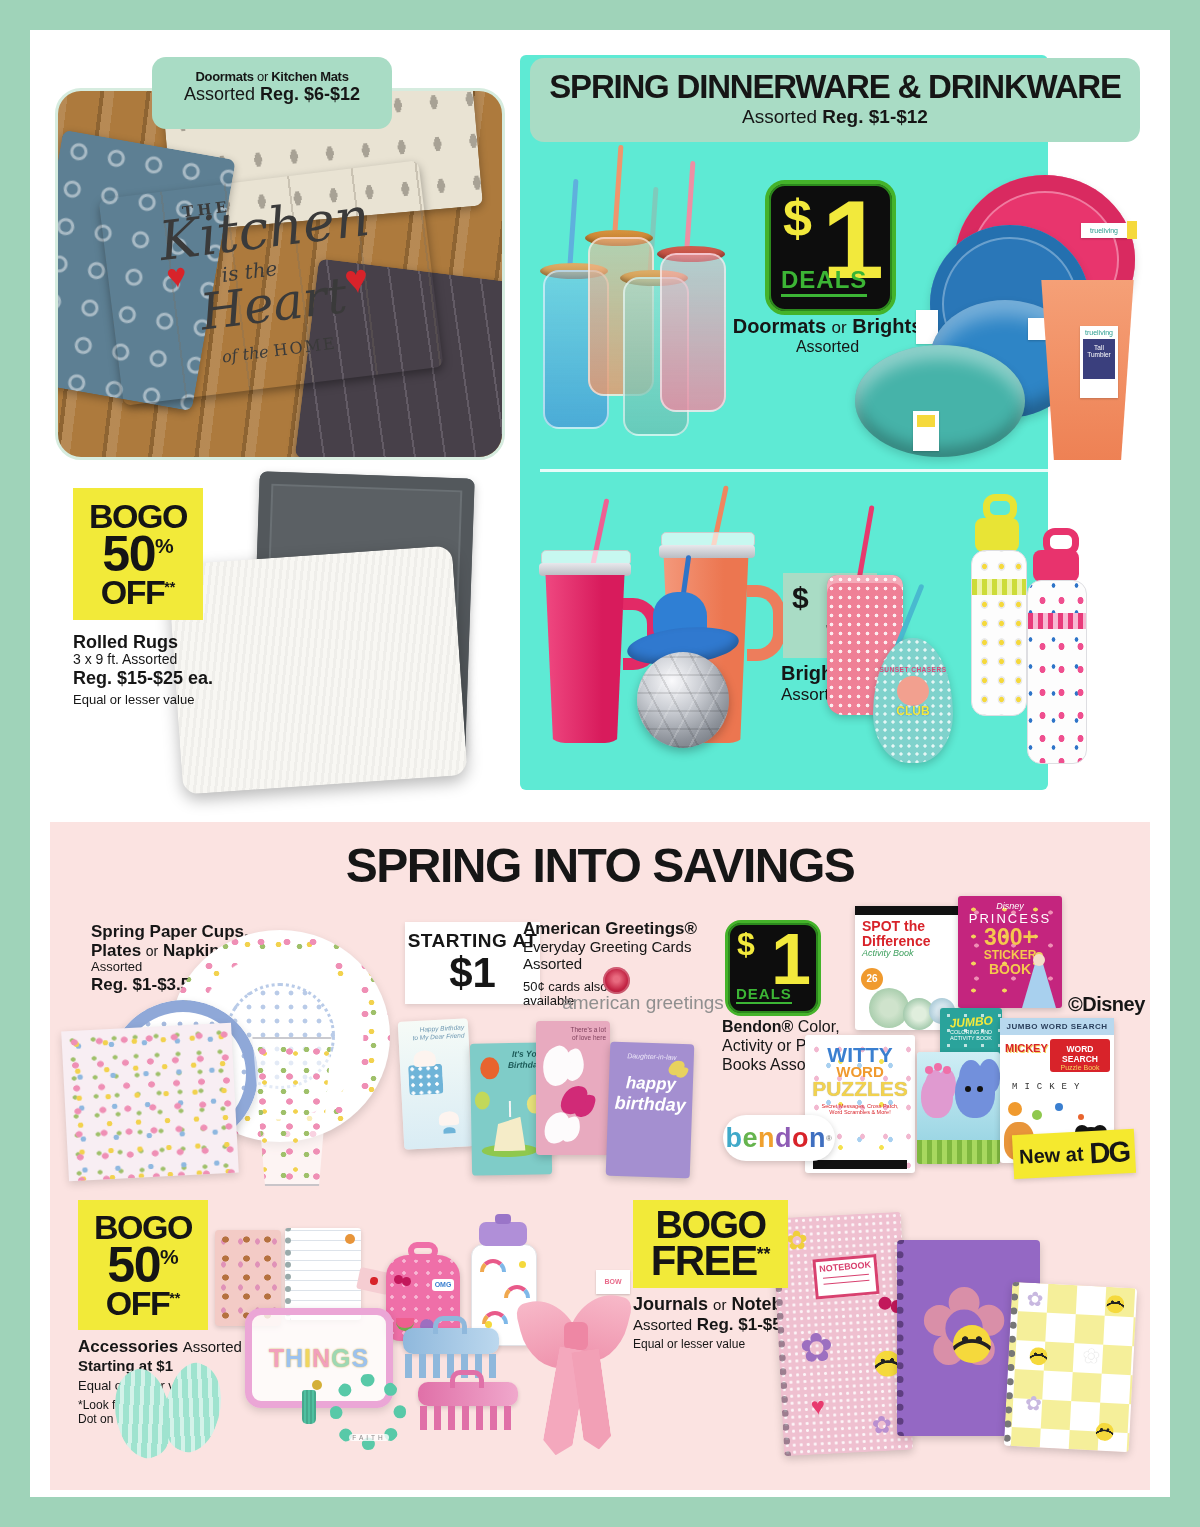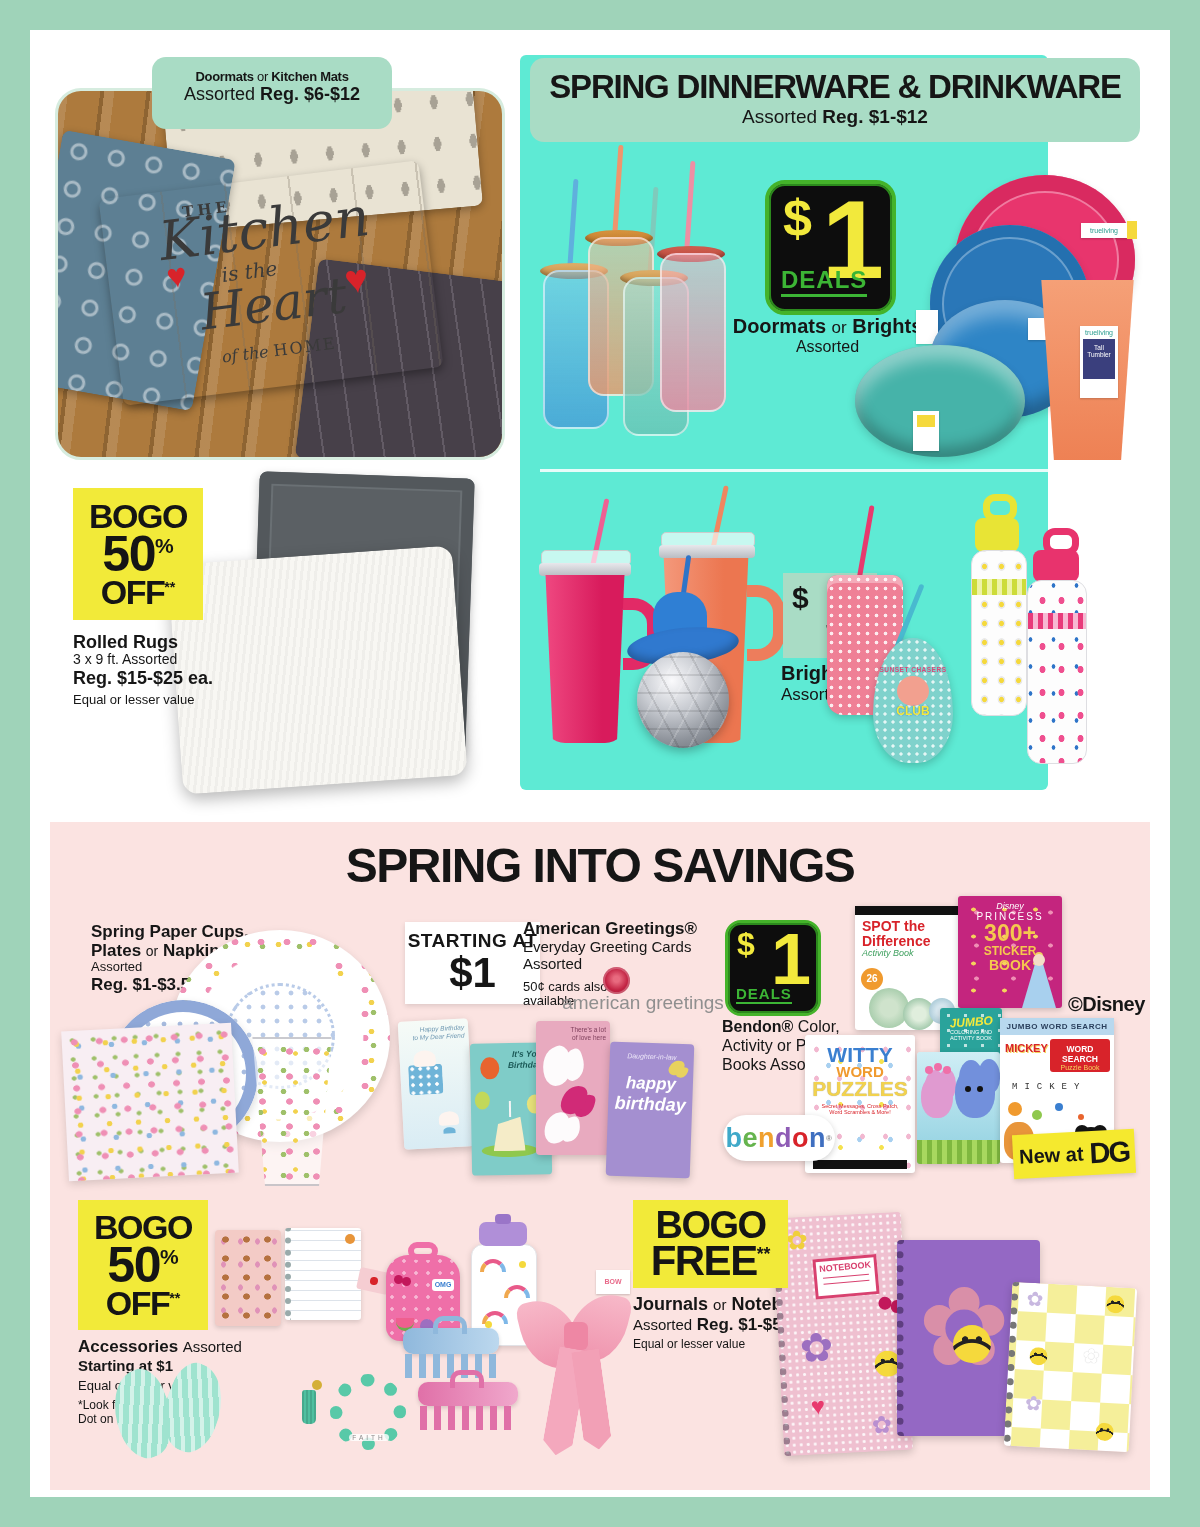--- a/index.html
+++ b/index.html
@@ -340,7 +340,7 @@
     <div class="book" style="left:908px;top:74px;width:104px;height:112px;background:#c4257e;color:#fff;
                 background-image:radial-gradient(#f5d35c 2px,transparent 2.6px),radial-gradient(#ef8fb5 2px,transparent 2.6px);background-size:31px 27px,37px 33px">
       <div class="i c" style="font-size:9px;padding-top:5px">Disney</div>
-      <div class="c" style="font-size:10px;letter-spacing:2px">PRINCESS</div>
+      <div class="c" style="font-size:13px;letter-spacing:2px">PRINCESS</div>
       <div class="c b" style="font-size:23px;color:#f5c84e;line-height:1">300+</div>
       <div class="c b" style="font-size:12px;color:#f5c84e;line-height:1.05">STICKER</div>
       <div class="c b" style="font-size:14px;color:#f5c84e;line-height:1.05">BOOK</div>

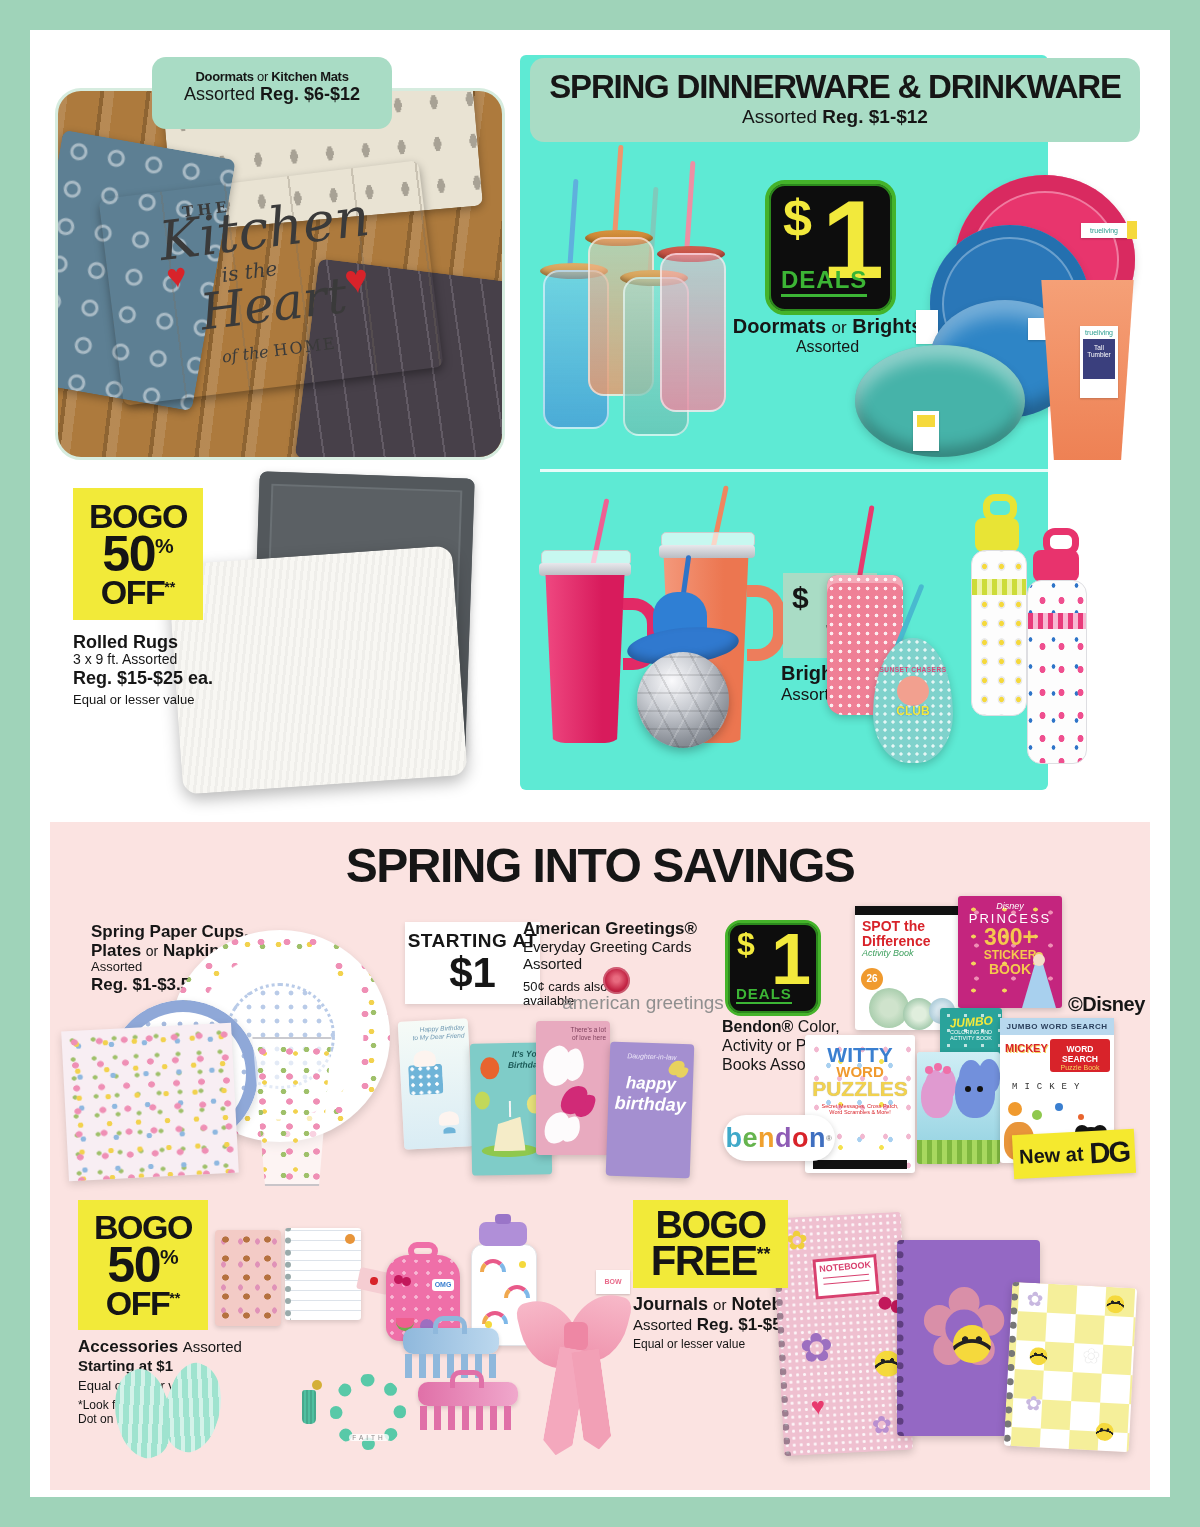--- a/index.html
+++ b/index.html
@@ -437,6 +437,12 @@
         <div class="abs" style="left:10px;bottom:10px;width:18px;height:10px;background:#ef5f8f;border-radius:0 0 18px 18px;border-bottom:3px solid #6fae4e"></div>
         <div class="abs" style="left:34px;bottom:8px;width:14px;height:14px;border-radius:50%;background:#9d6fc0"></div>
       </div>
+      <div class="abs" style="left:75px;top:86px;width:148px;height:100px;background:rgba(255,255,255,.8);border:7px solid #eba6d6;border-radius:16px;box-sizing:border-box;
+                  box-shadow:0 3px 8px rgba(0,0,0,.15);display:flex;align-items:center;justify-content:center">
+        <div class="things b" style="font-size:25px;letter-spacing:1px">
+          <span>T</span><span>H</span><span>I</span><span>N</span><span>G</span><span>S</span>
+        </div>
+      </div>
       <div class="abs" style="left:-55px;top:140px;width:110px;height:100px">
         <div class="abs" style="left:0;top:8px;width:56px;height:88px;background:#9fe3cf;border-radius:65% 35% 60% 40%;transform:rotate(-22deg);
              background-image:repeating-linear-gradient(115deg,rgba(255,255,255,.55) 0 4px,transparent 4px 10px)"></div>

